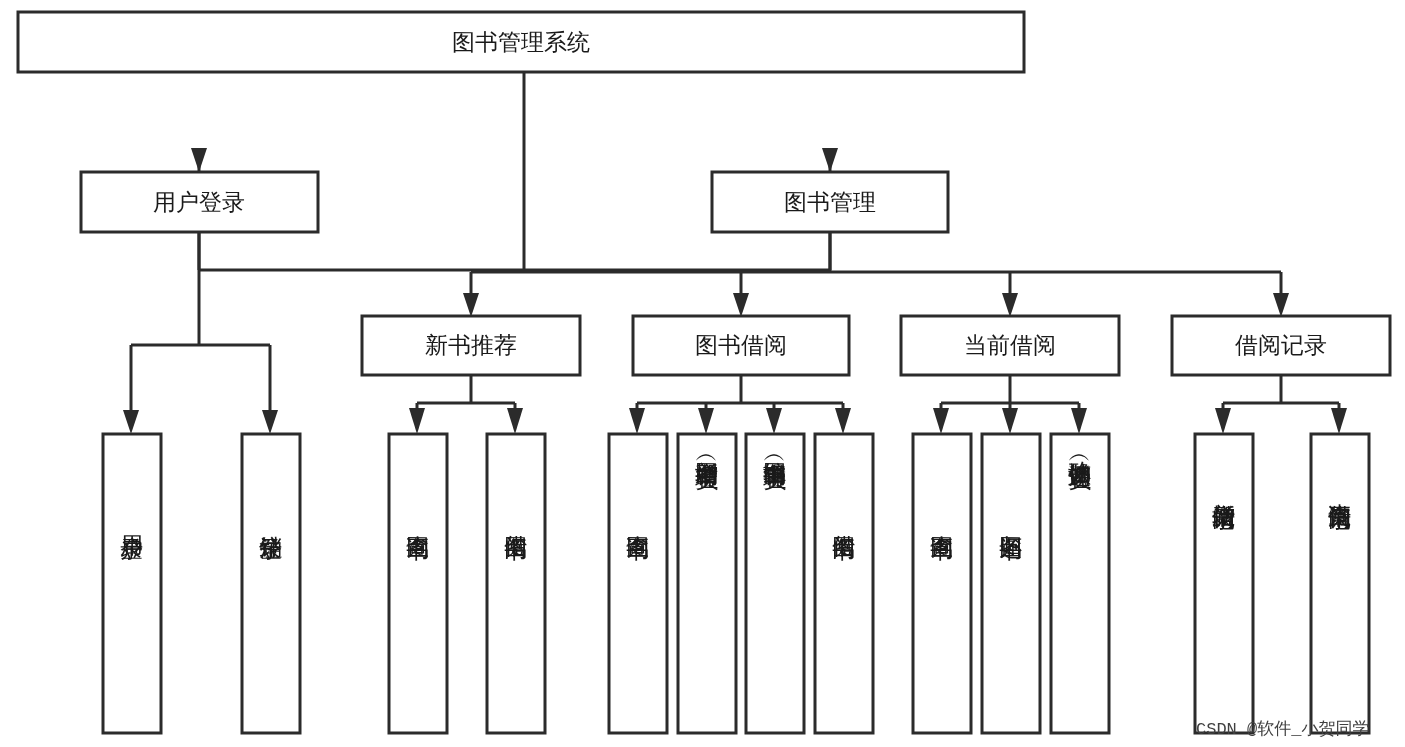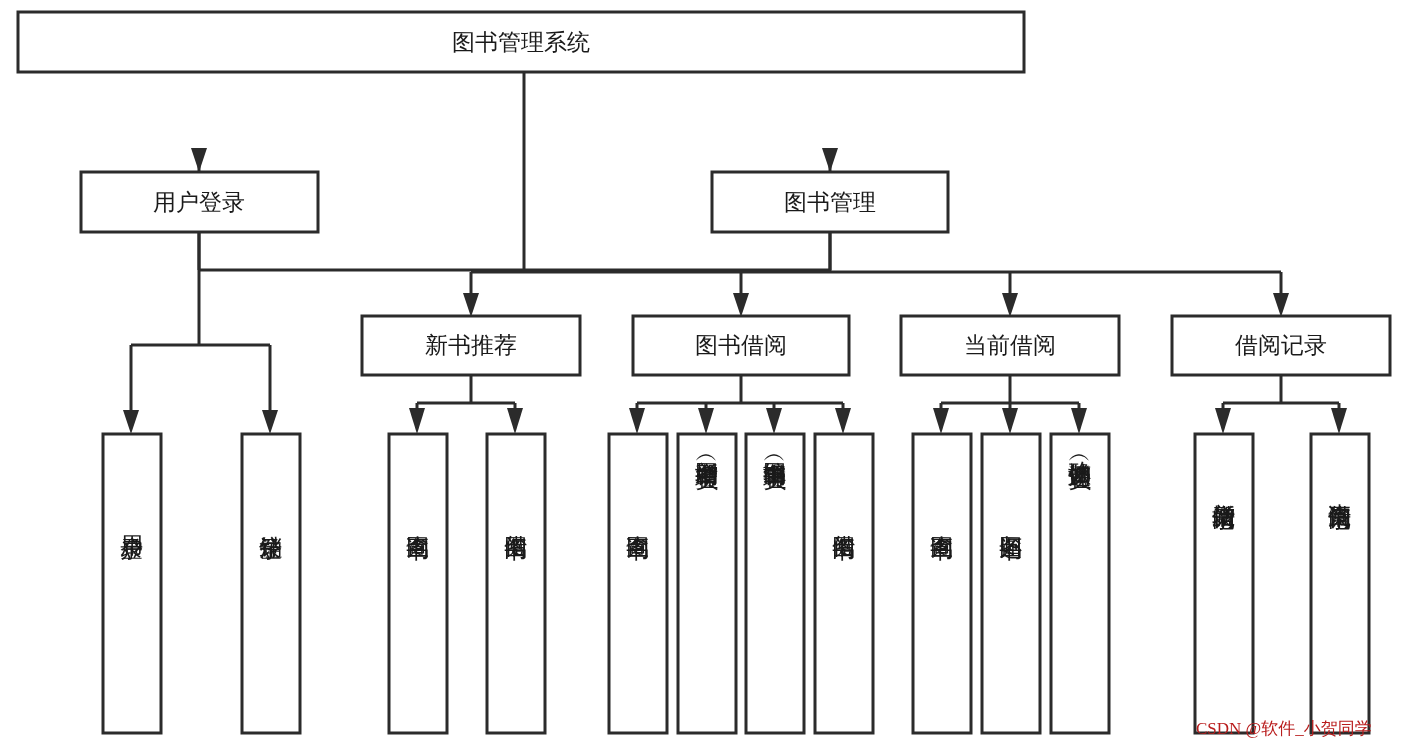--- a/index.html
+++ b/index.html
@@ -64,9 +64,9 @@
   }
   .watermark {
     position: absolute;
-    font-family: Liberation Serif, serif;
+    font-family: Liberation Mono, monospace;
     font-size: 17px;
-    color: #b91c1c;
+    color: #404040;
     white-space: nowrap;
   }
 </style>

